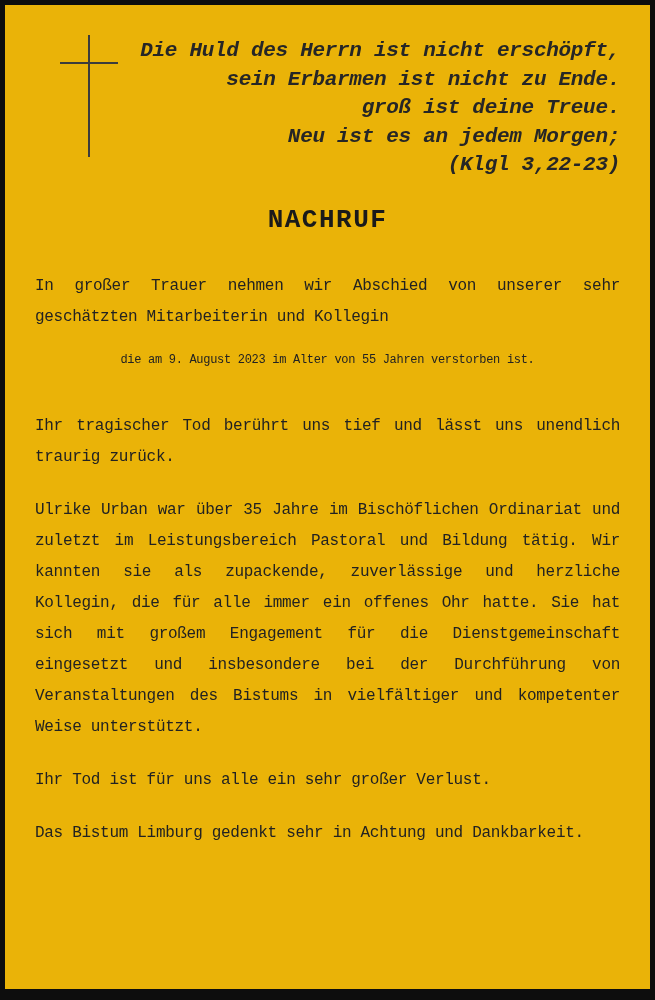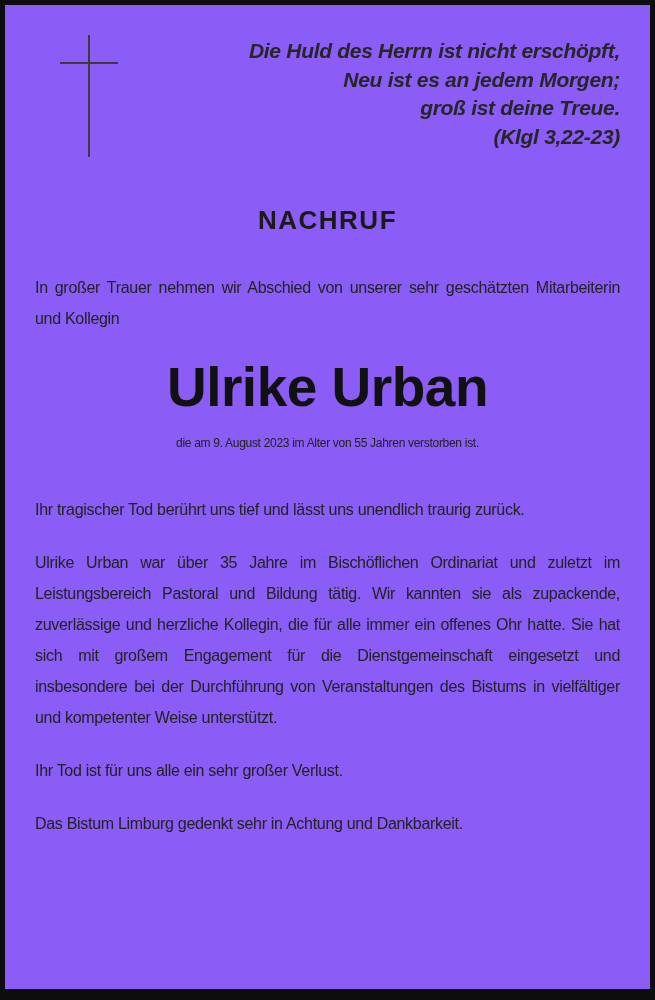--- a/index.html
+++ b/index.html
@@ -9,11 +9,11 @@
     width: 655px;
     height: 1000px;
     box-sizing: border-box;
-    background: #8b5cf6;
+    background: #eab308;
     border-style: solid;
     border-color: #0d0d0d;
     border-width: 5px 5px 11px 5px;
-    font-family: Liberation Sans, sans-serif;
+    font-family: Liberation Mono, monospace;
     font-stretch: semi-condensed;
     color: #1f1f1f;
     overflow: hidden;

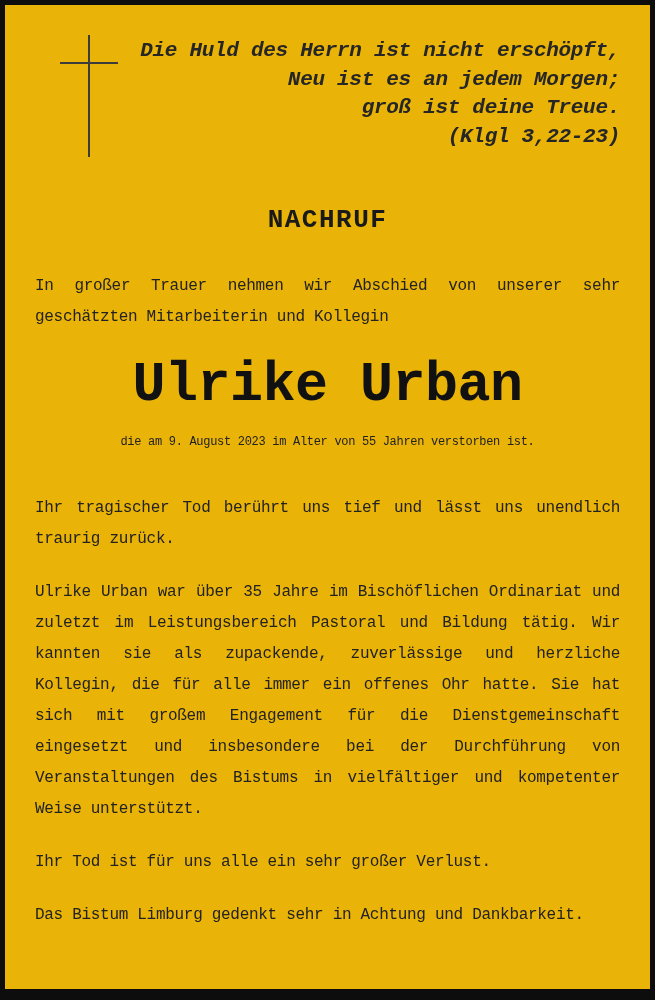--- a/index.html
+++ b/index.html
@@ -127,6 +127,7 @@
       </div>
       <div class="quote">
         <div>Die Huld des Herrn ist nicht erschöpft,</div>
+        <div>sein Erbarmen ist nicht zu Ende.</div>
         <div>Neu ist es an jedem Morgen;</div>
         <div>groß ist deine Treue.</div>
         <div>(Klgl 3,22-23)</div>

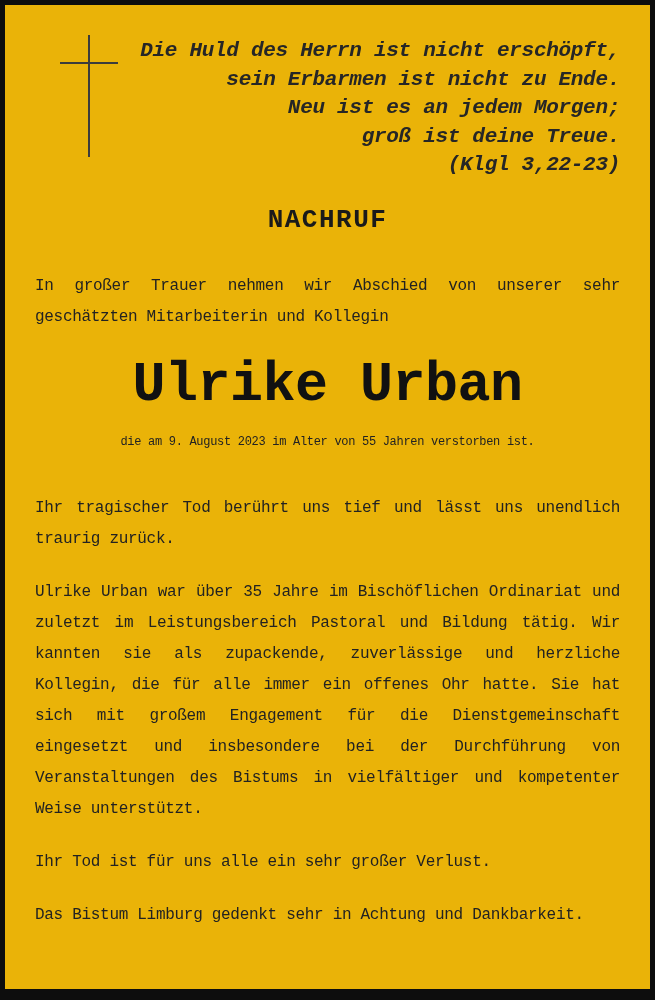--- a/index.html
+++ b/index.html
@@ -128,8 +128,8 @@
       <div class="quote">
         <div>Die Huld des Herrn ist nicht erschöpft,</div>
         <div>sein Erbarmen ist nicht zu Ende.</div>
+        <div>groß ist deine Treue.</div>
         <div>Neu ist es an jedem Morgen;</div>
-        <div>groß ist deine Treue.</div>
         <div>(Klgl 3,22-23)</div>
       </div>
     </div>

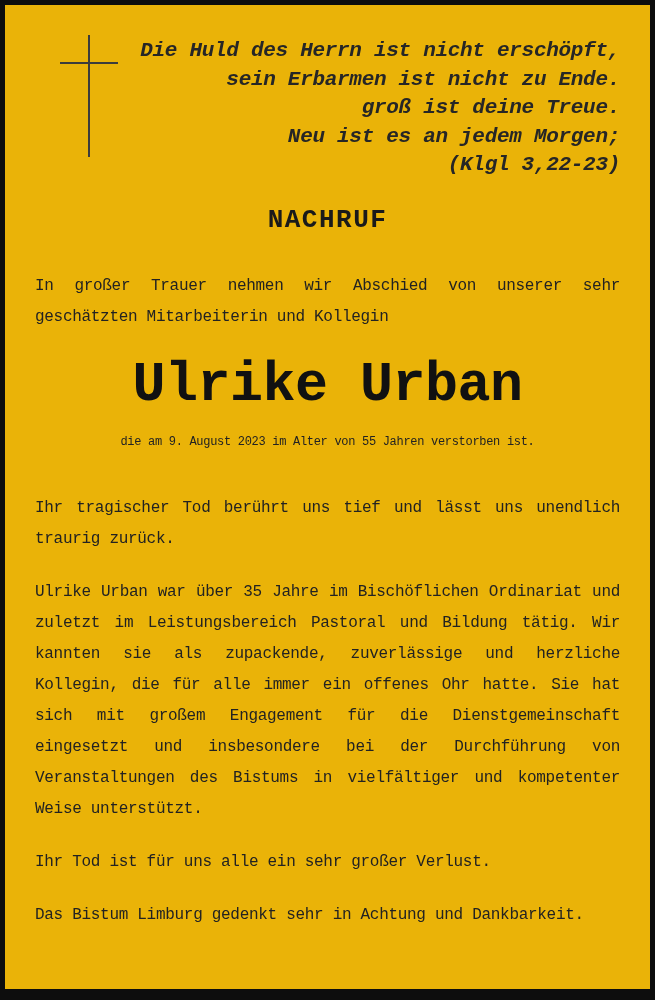--- a/index.html
+++ b/index.html
@@ -138,7 +138,6 @@
 
     <div class="para intro">In großer Trauer nehmen wir Abschied von unserer sehr geschätzten Mitarbeiterin und Kollegin</div>
 
-    <div class="deceased-name">Ulrike Urban</div>
 
     <div class="death-line">die am 9. August 2023 im Alter von 55 Jahren verstorben ist.</div>
 

